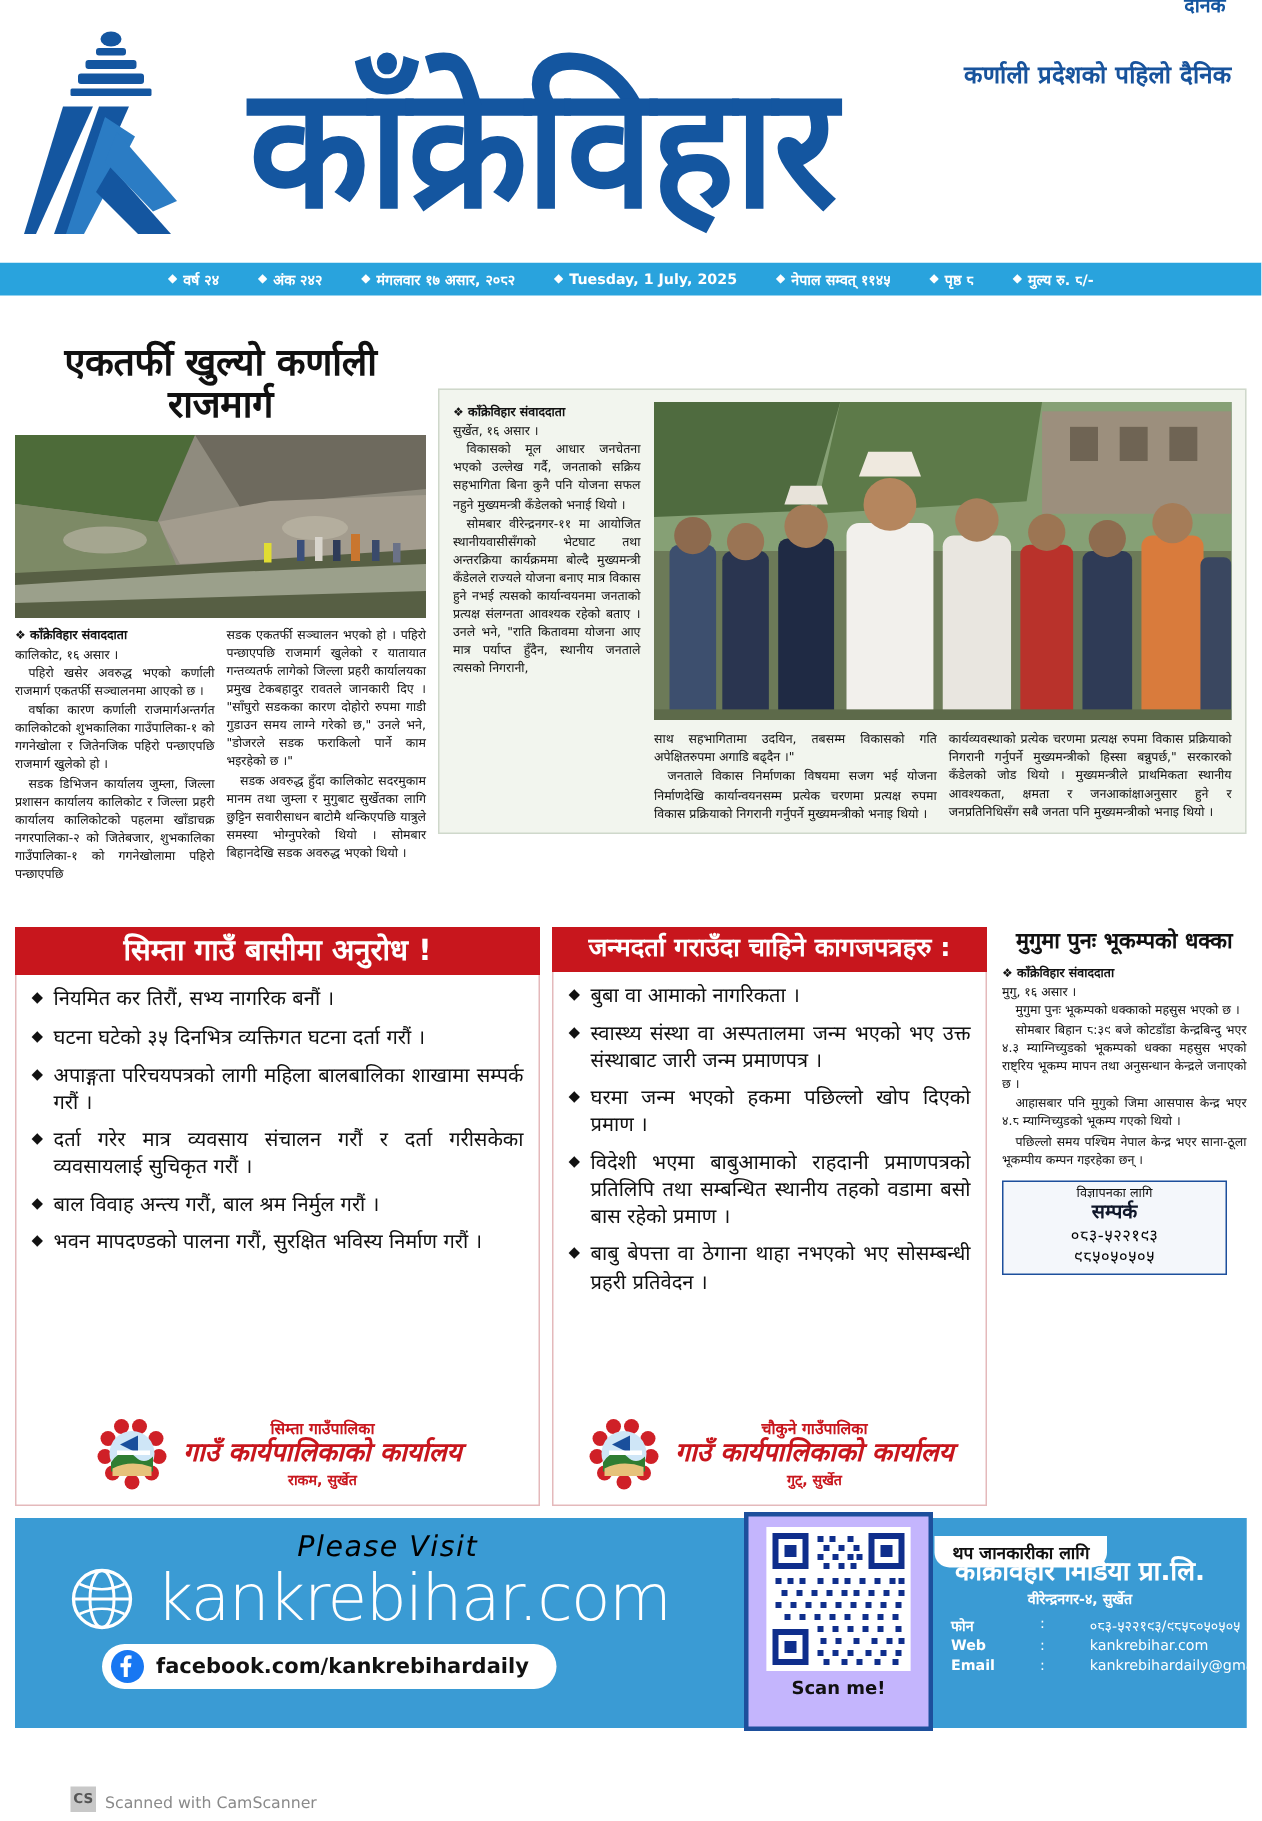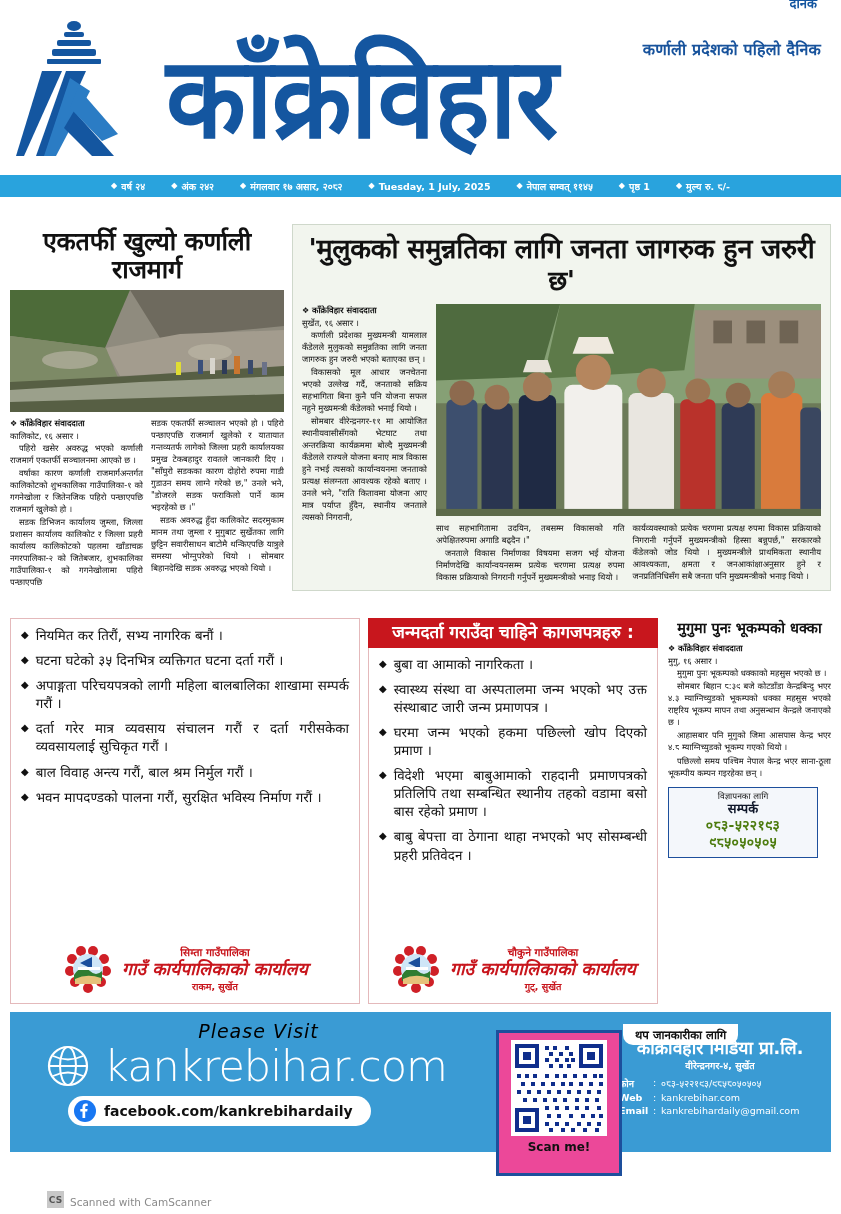--- a/index.html
+++ b/index.html
@@ -234,7 +234,7 @@
       </span>
     <span class="info-item">
         <span class="dia">◆</span>
-        <span>पृष्ठ 1</span>
+        <span>पृष्ठ ८</span>
       </span>
     <span class="info-item">
         <span class="dia">◆</span>

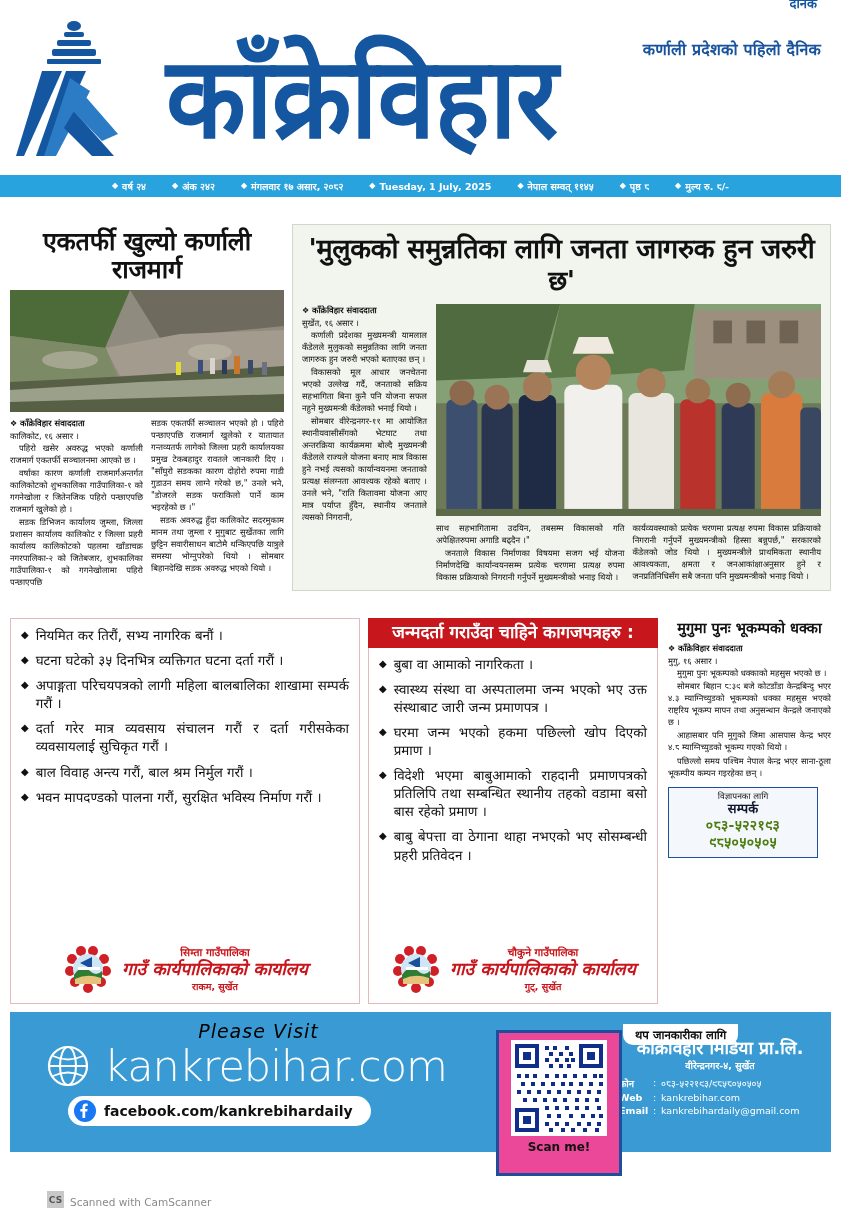--- a/index.html
+++ b/index.html
@@ -284,7 +284,6 @@
     </div>
 
     <div class="feature">
-      <div class="hl-main">'मुलुकको समुन्नतिका लागि जनता जागरुक हुन जरुरी छ'</div>
       <div class="feature-body">
         <div class="fcol-text">
           <div class="byline"><span class="clover">❖</span> <span>काँक्रेविहार संवाददाता</span></div>

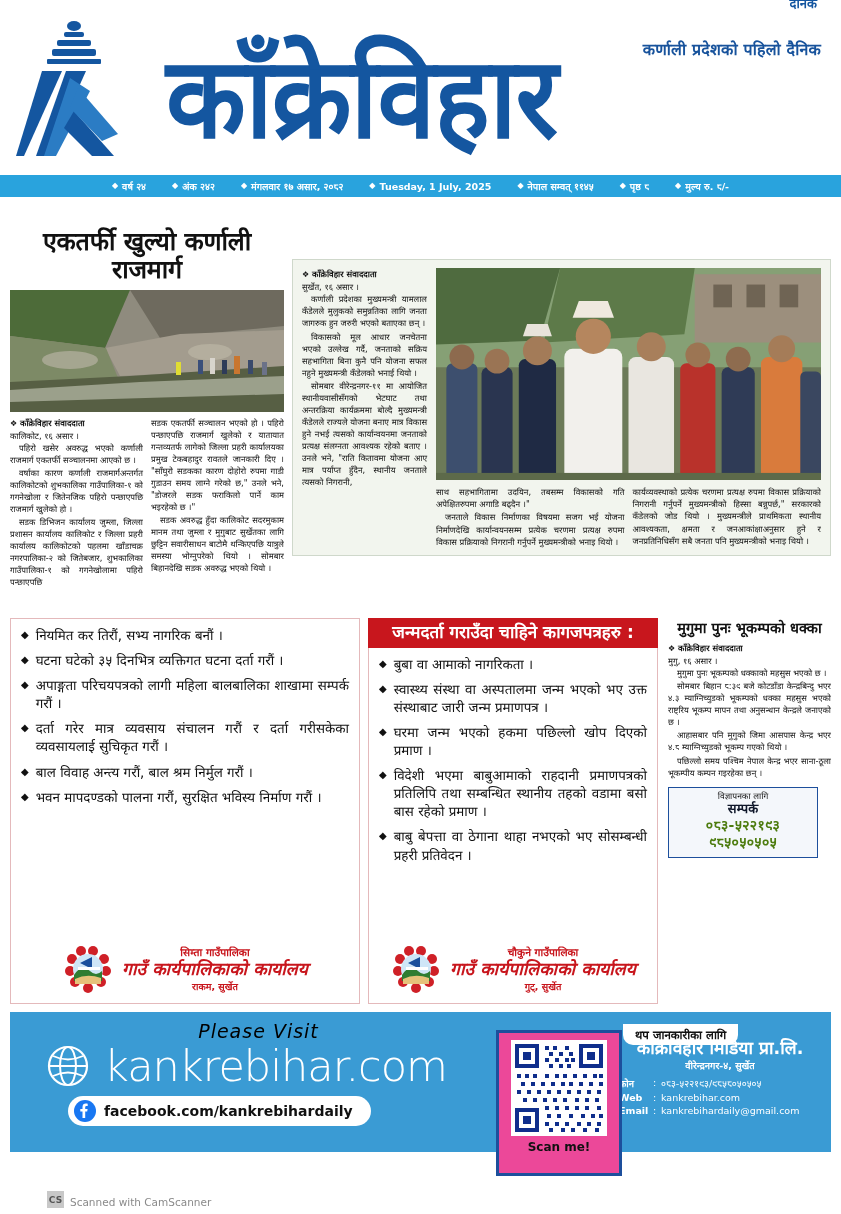--- a/index.html
+++ b/index.html
@@ -288,7 +288,6 @@
         <div class="fcol-text">
           <div class="byline"><span class="clover">❖</span> <span>काँक्रेविहार संवाददाता</span></div>
           <div class="dateline">सुर्खेत, १६ असार ।</div>
-          <p class="body">कर्णाली प्रदेशका मुख्यमन्त्री यामलाल कँडेलले मुलुकको समुन्नतिका लागि जनता जागरुक हुन जरुरी भएको बताएका छन् ।</p>
           <p class="body">विकासको मूल आधार जनचेतना भएको उल्लेख गर्दै, जनताको सक्रिय सहभागिता बिना कुनै पनि योजना सफल नहुने मुख्यमन्त्री कँडेलको भनाई थियो ।</p>
           <p class="body">सोमबार वीरेन्द्रनगर-११ मा आयोजित स्थानीयवासीसँगको भेटघाट तथा अन्तरक्रिया कार्यक्रममा बोल्दै मुख्यमन्त्री कँडेलले राज्यले योजना बनाए मात्र विकास हुने नभई त्यसको कार्यान्वयनमा जनताको प्रत्यक्ष संलग्नता आवश्यक रहेको बताए । उनले भने, "राति कितावमा योजना आए मात्र पर्याप्त हुँदैन, स्थानीय जनताले त्यसको निगरानी,</p>
         </div>

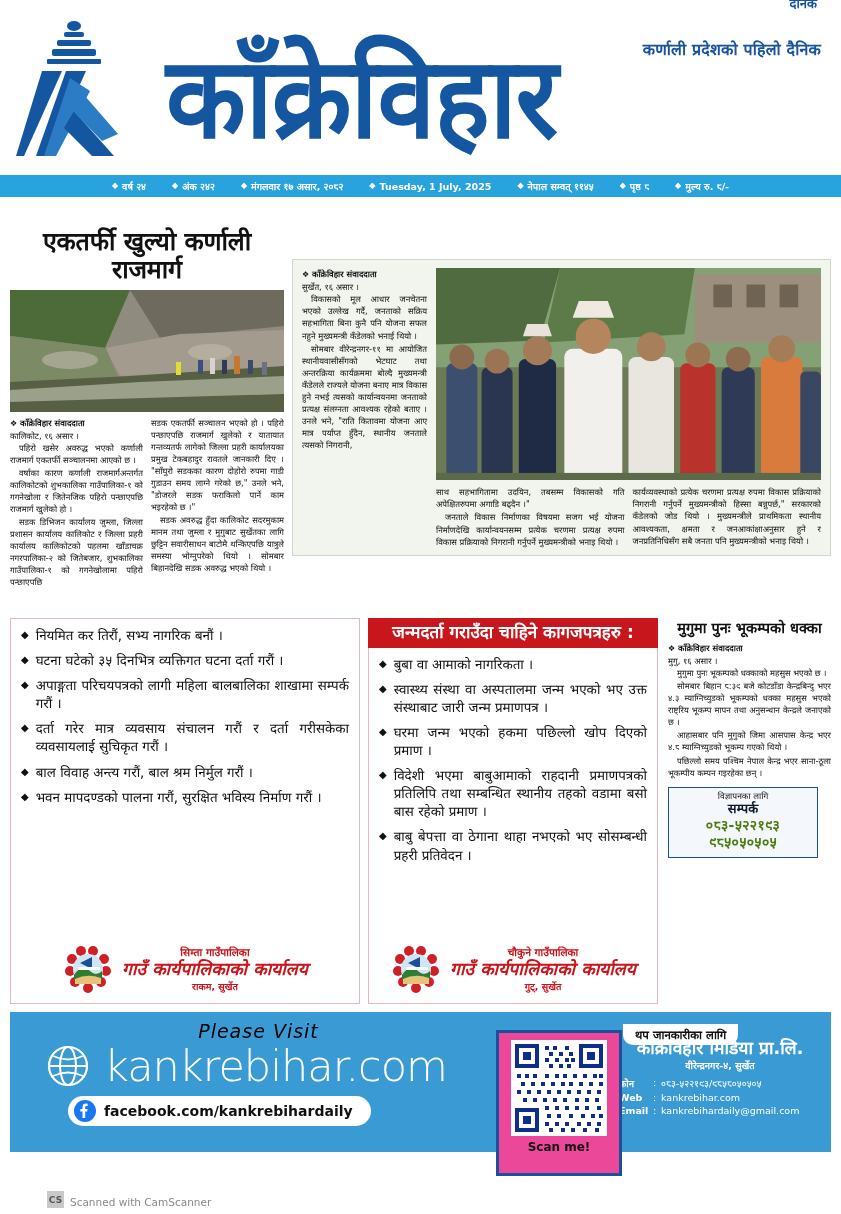--- a/index.html
+++ b/index.html
@@ -345,6 +345,7 @@
   <div class="boxes">
 
     <div class="box b1">
+      <div class="box-head">सिम्ता गाउँ बासीमा अनुरोध !</div>
       <div class="bullets">
         <div class="bullet">
             <span class="dot">◆</span>

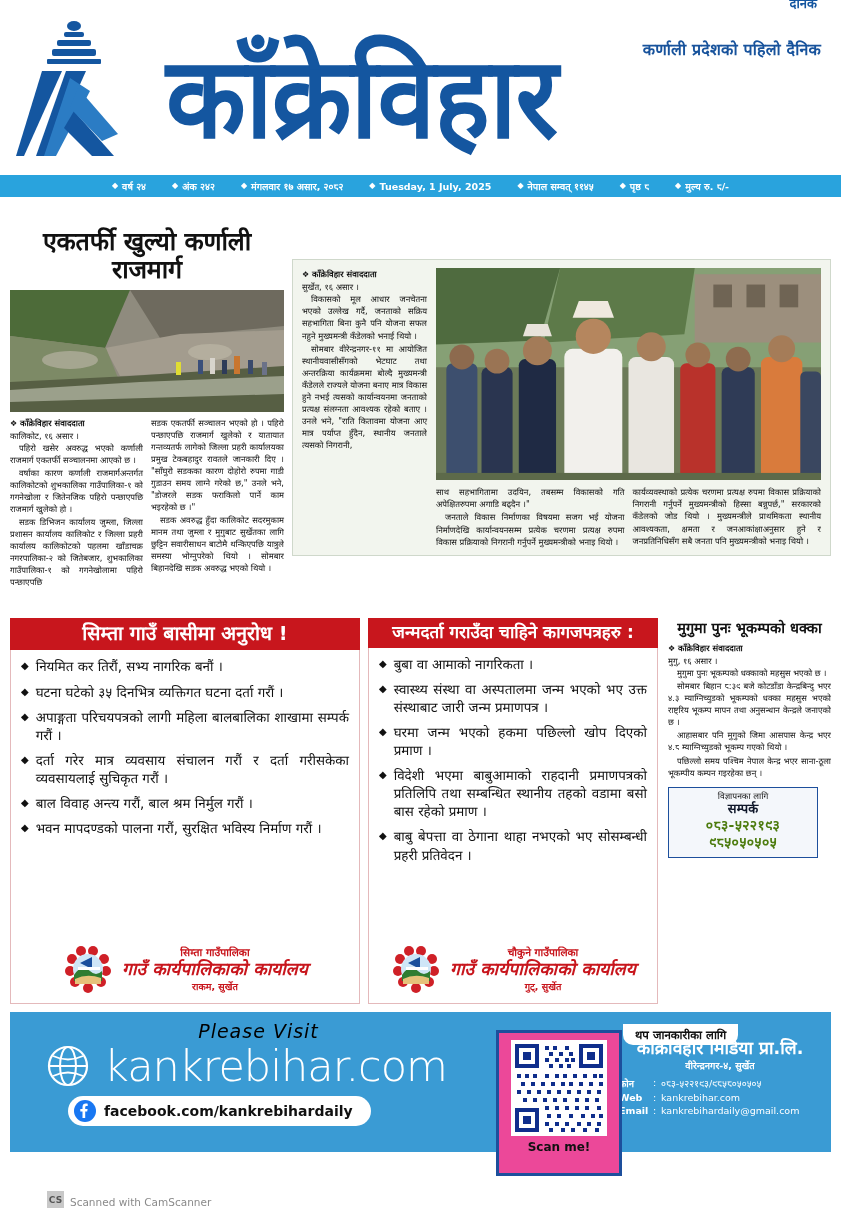--- a/index.html
+++ b/index.html
@@ -122,7 +122,7 @@
   }
   .phonebox .ph-l1 { font-size:8.5px; font-weight:400; color:#111; line-height:1.25; }
   .phonebox .ph-l2 { font-size:13px; font-weight:700; color:#0f172a; line-height:1.2; }
-  .phonebox .ph-num { font-size:14px; font-weight:700; color:#4d7c0f; line-height:1.25; letter-spacing:.3px;}
+  .phonebox .ph-num { font-size:11px; font-weight:400; color:#000000; line-height:1.25; letter-spacing:.3px;}
 
   
   .adband { margin: 8px 10px 0 10px; height: 140px; background:#3a9bd4; position:relative; display:flex; }

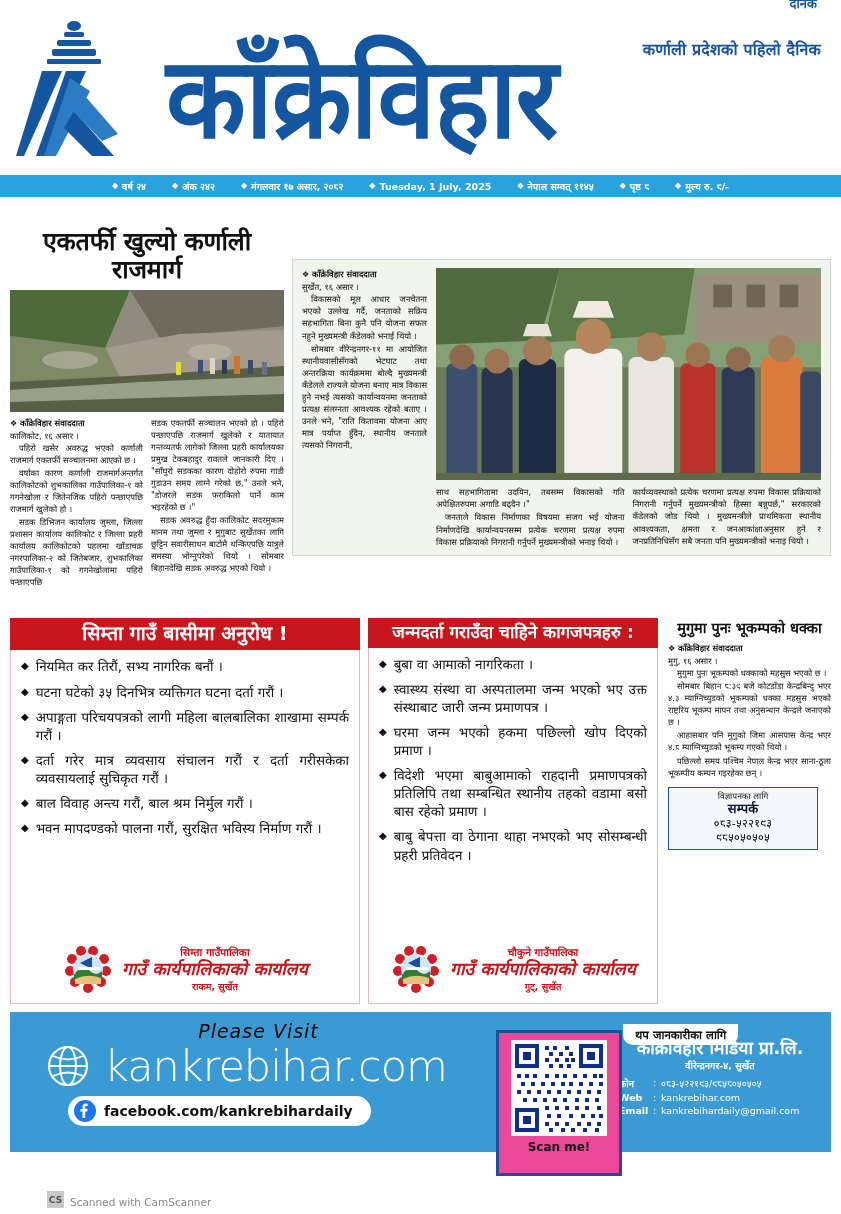--- a/index.html
+++ b/index.html
@@ -166,7 +166,7 @@
   .company { font-size:17.5px; font-weight:700; color:#fff; text-align:center; line-height:1.2;}
   .addr { font-size:9.5px; font-weight:700; color:#fff; text-align:center; margin-bottom:4px;}
   .ctab { width:100%; font-size:9.5px; color:#fff; border-collapse:collapse; }
-  .ctab td { padding: 1px 0; vertical-align:top; white-space:nowrap;margin-top:20px;}
+  .ctab td { padding: 1px 15px; vertical-align:top; white-space:nowrap;margin-top:20px;}
   .ctab td.k { width:34px; font-weight:700;}
   .ctab td.c { width:8px; }
 

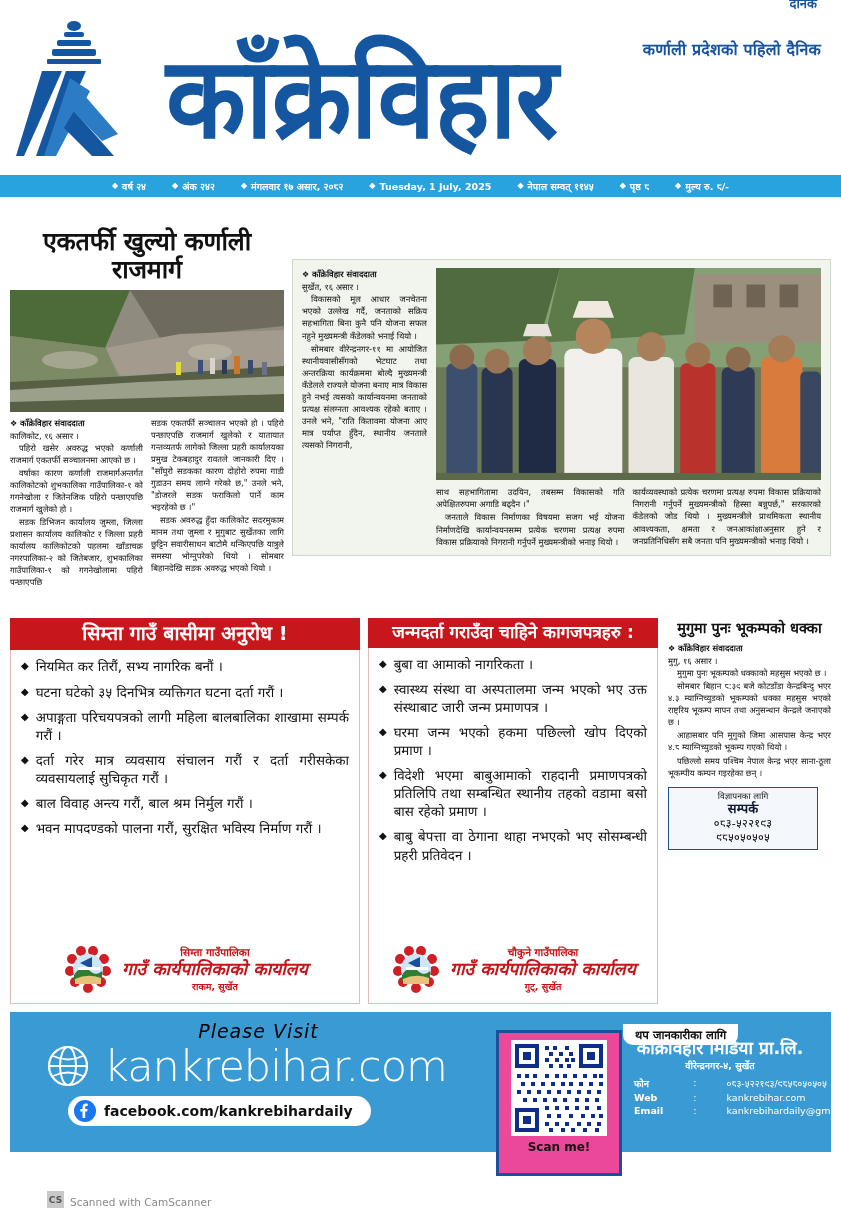--- a/index.html
+++ b/index.html
@@ -148,7 +148,7 @@
 
   .qr-card {
     position:absolute; left: 486px; top: -4px; width:126px; height:146px;
-    background:#ec4899; border:3px solid #1d4f9c; text-align:center; padding-top:7px; z-index:4;margin-top:22px;
+    background:#c4b5fd; border:3px solid #1d4f9c; text-align:center; padding-top:7px; z-index:4;
   }
   .qr-img { width:96px; height:96px; margin:0 auto; background:#fff; }
   .qr-img svg { display:block; }

